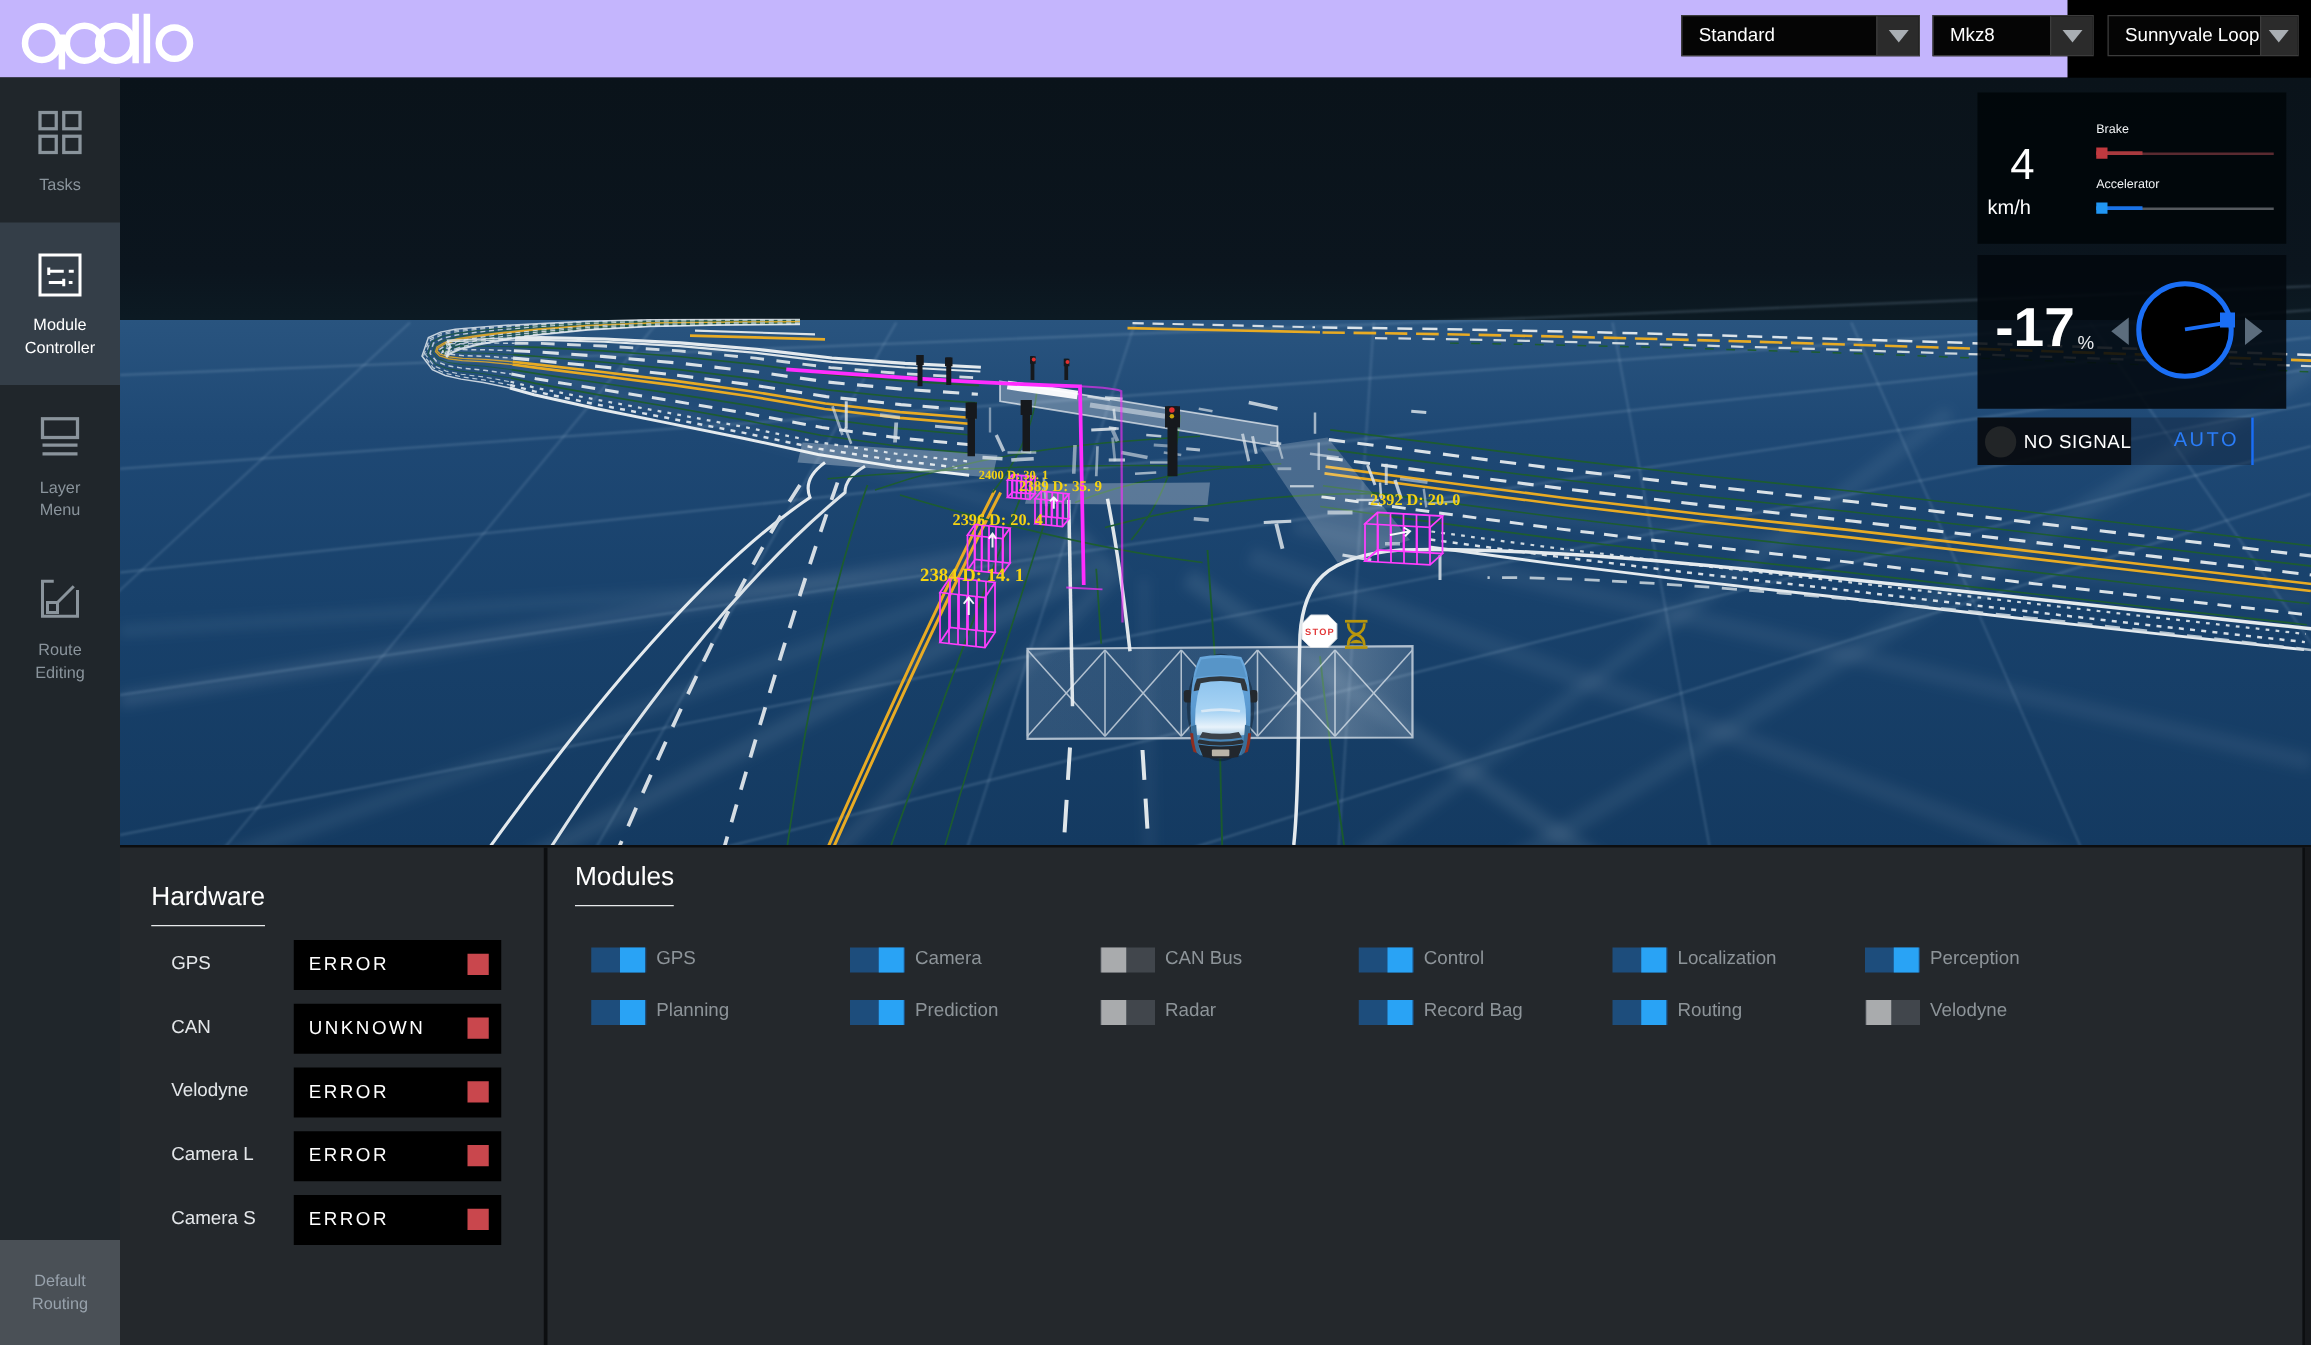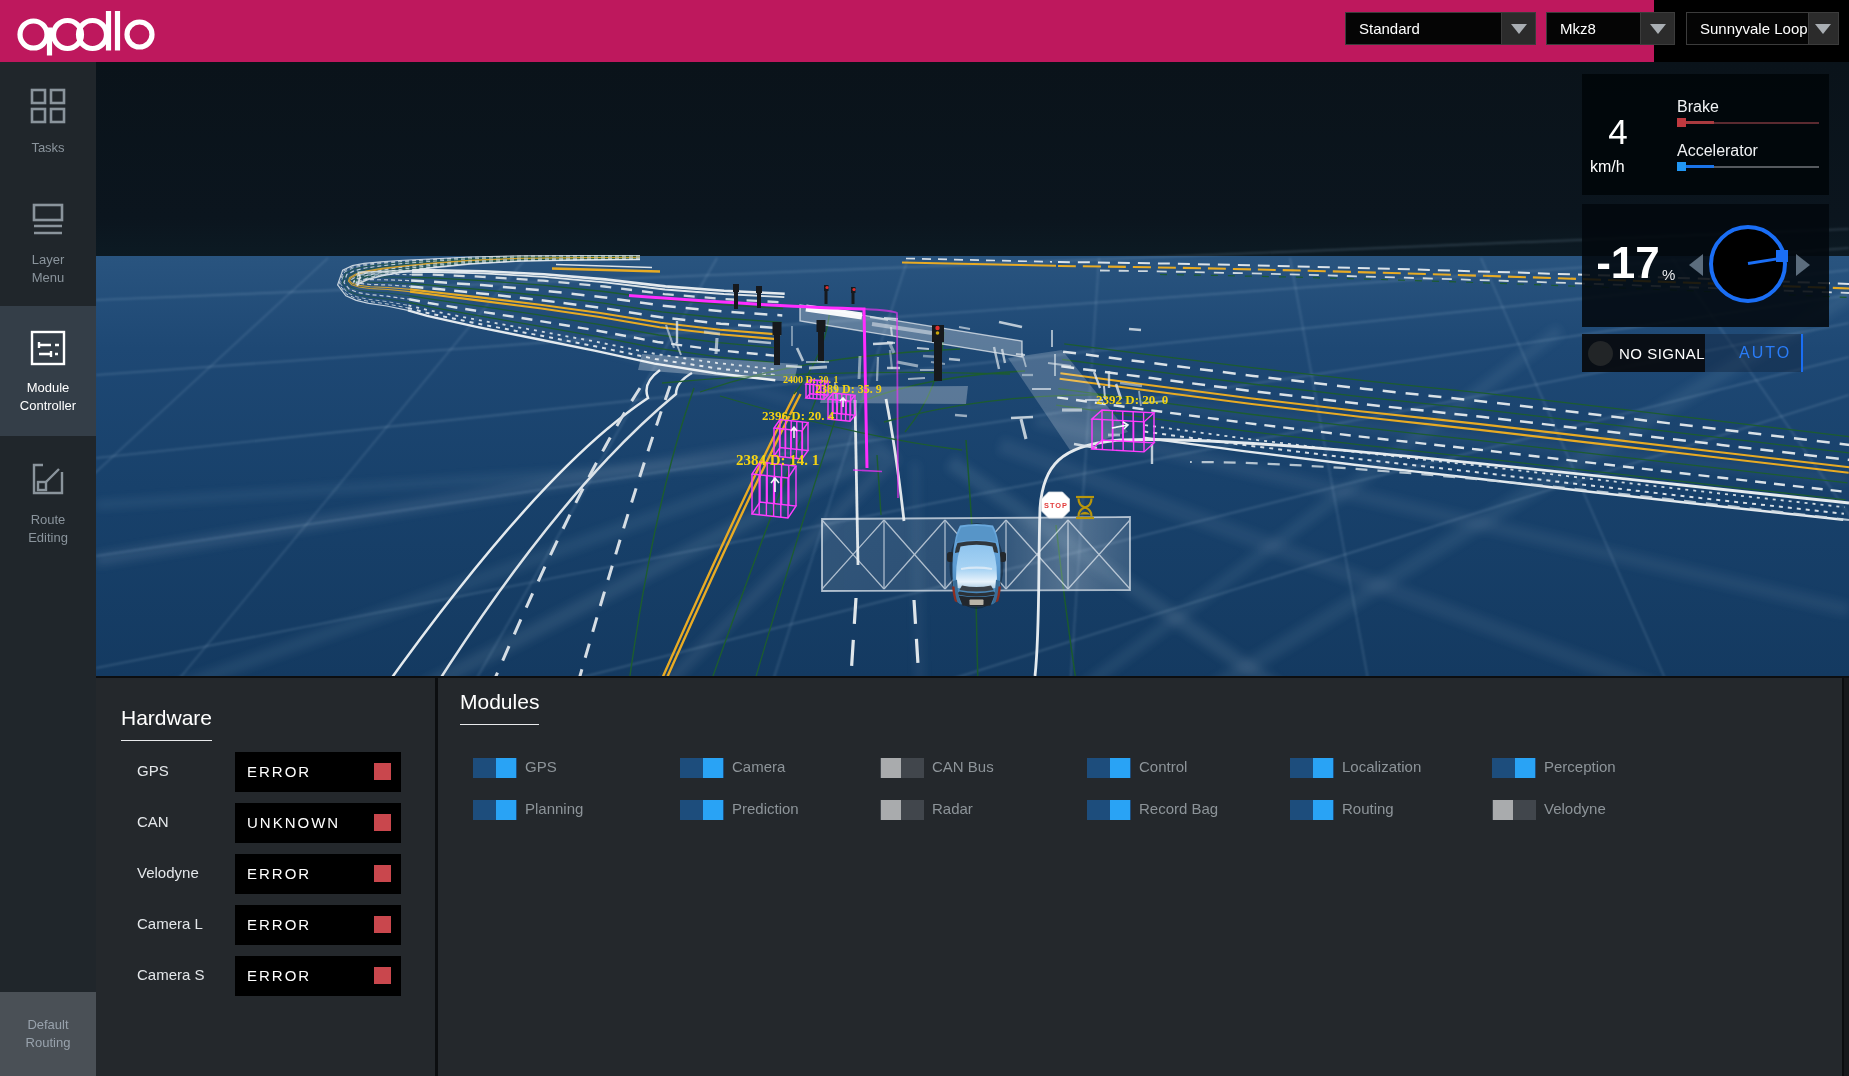--- a/index.html
+++ b/index.html
@@ -7,7 +7,7 @@
 #app { position:relative; width:1849px; height:1076px; }
 
 
-#topbar { position:absolute; left:0; top:0; width:1654px; height:62px; background:#be185d; }
+#topbar { position:absolute; left:0; top:0; width:1654px; height:62px; background:#c4b5fd; }
 #logo { position:absolute; left:0px; top:0px; }
 .dd { position:absolute; top:12px; height:33px; background:#050505; border:1px solid #3c3c3c;
   color:#fff; font-size:15px; display:flex; align-items:center; }

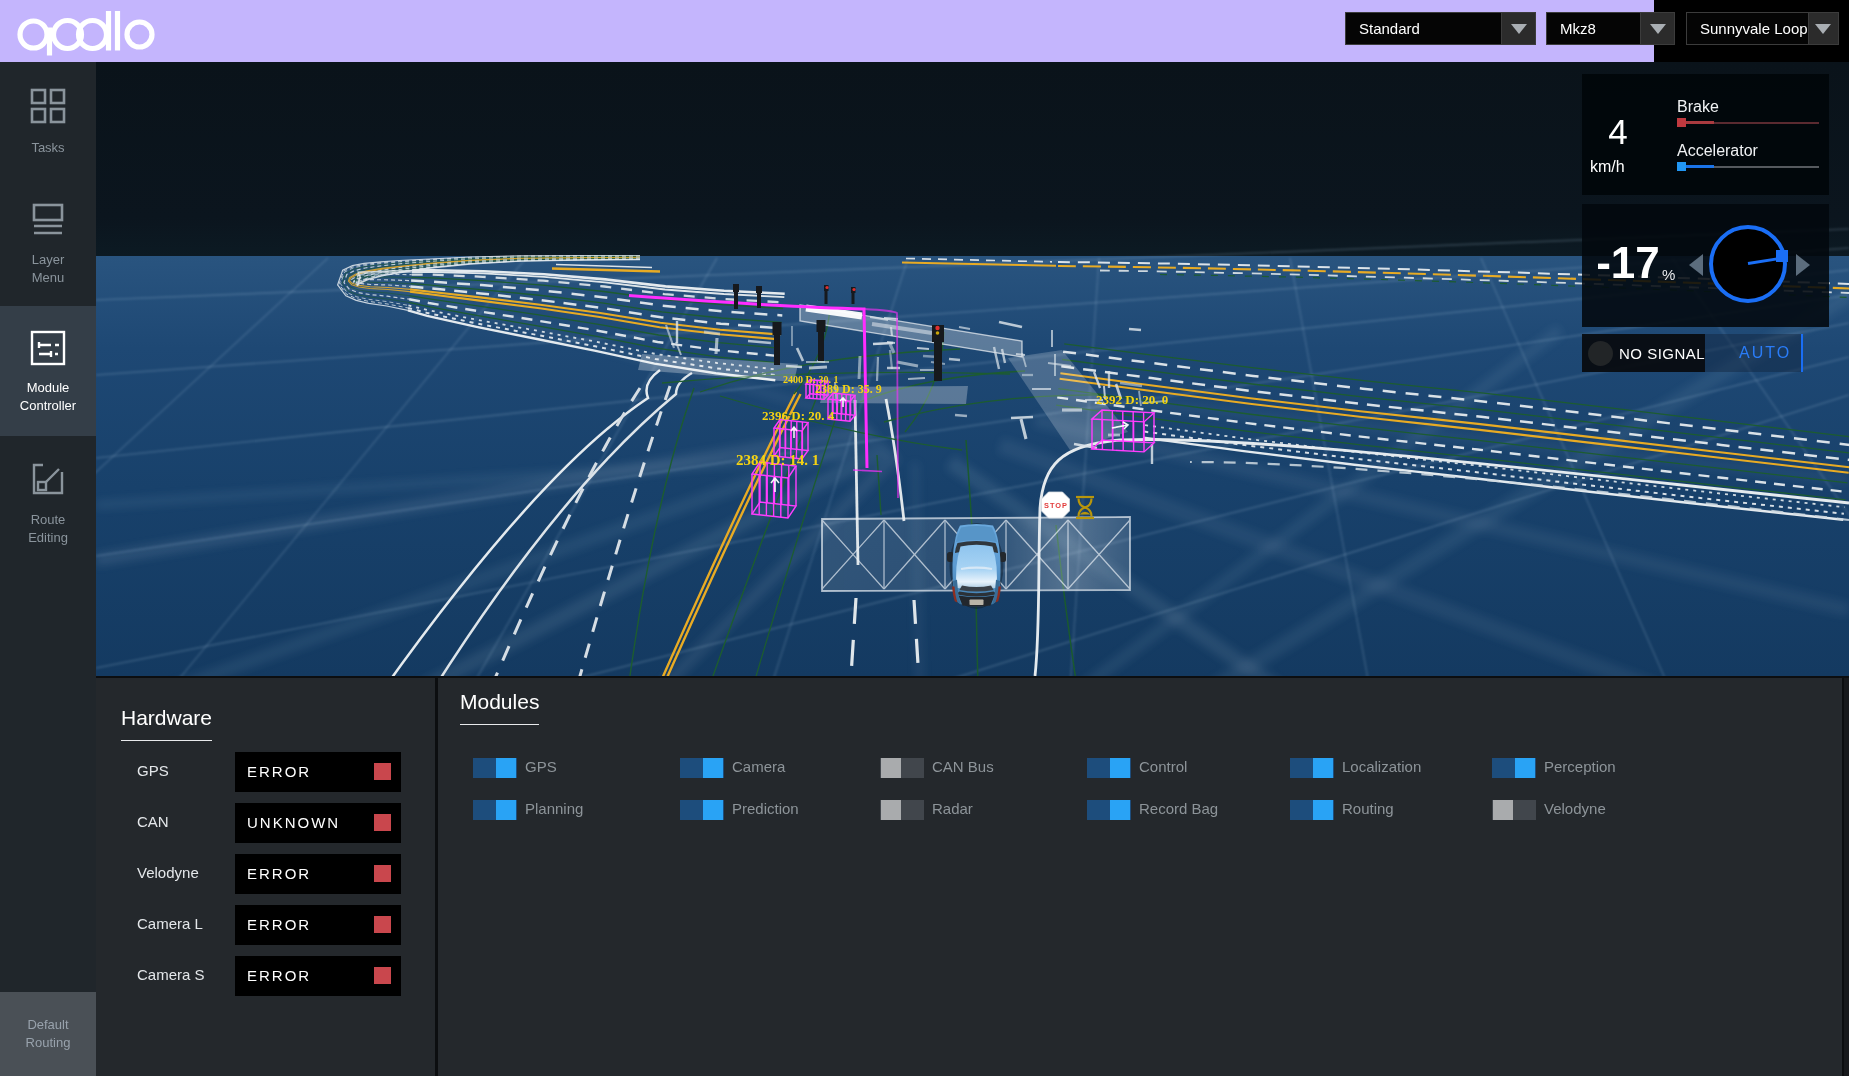--- a/index.html
+++ b/index.html
@@ -33,7 +33,7 @@
 #card1 { left:1582px; top:74px; width:247px; height:121px; background:rgba(1,6,10,0.93); }
 #speedval { position:absolute; left:8px; top:38px; width:56px; text-align:center; font-size:35px; line-height:40px; }
 #speedunit { position:absolute; left:8px; top:84px; width:56px; text-align:left; font-size:16px; }
-.sliderlbl { position:absolute; left:95px; font-size:16px; color:#f0f2f4; }
+.sliderlbl { position:absolute; left:95px; font-size:10px; color:#f0f2f4; }
 .slider { position:absolute; left:95px; width:142px; height:9px; }
 .slider .track { position:absolute; left:0; right:0; top:4px; height:2px; }
 .slider .fill  { position:absolute; left:0; top:3px; width:37px; height:3px; }

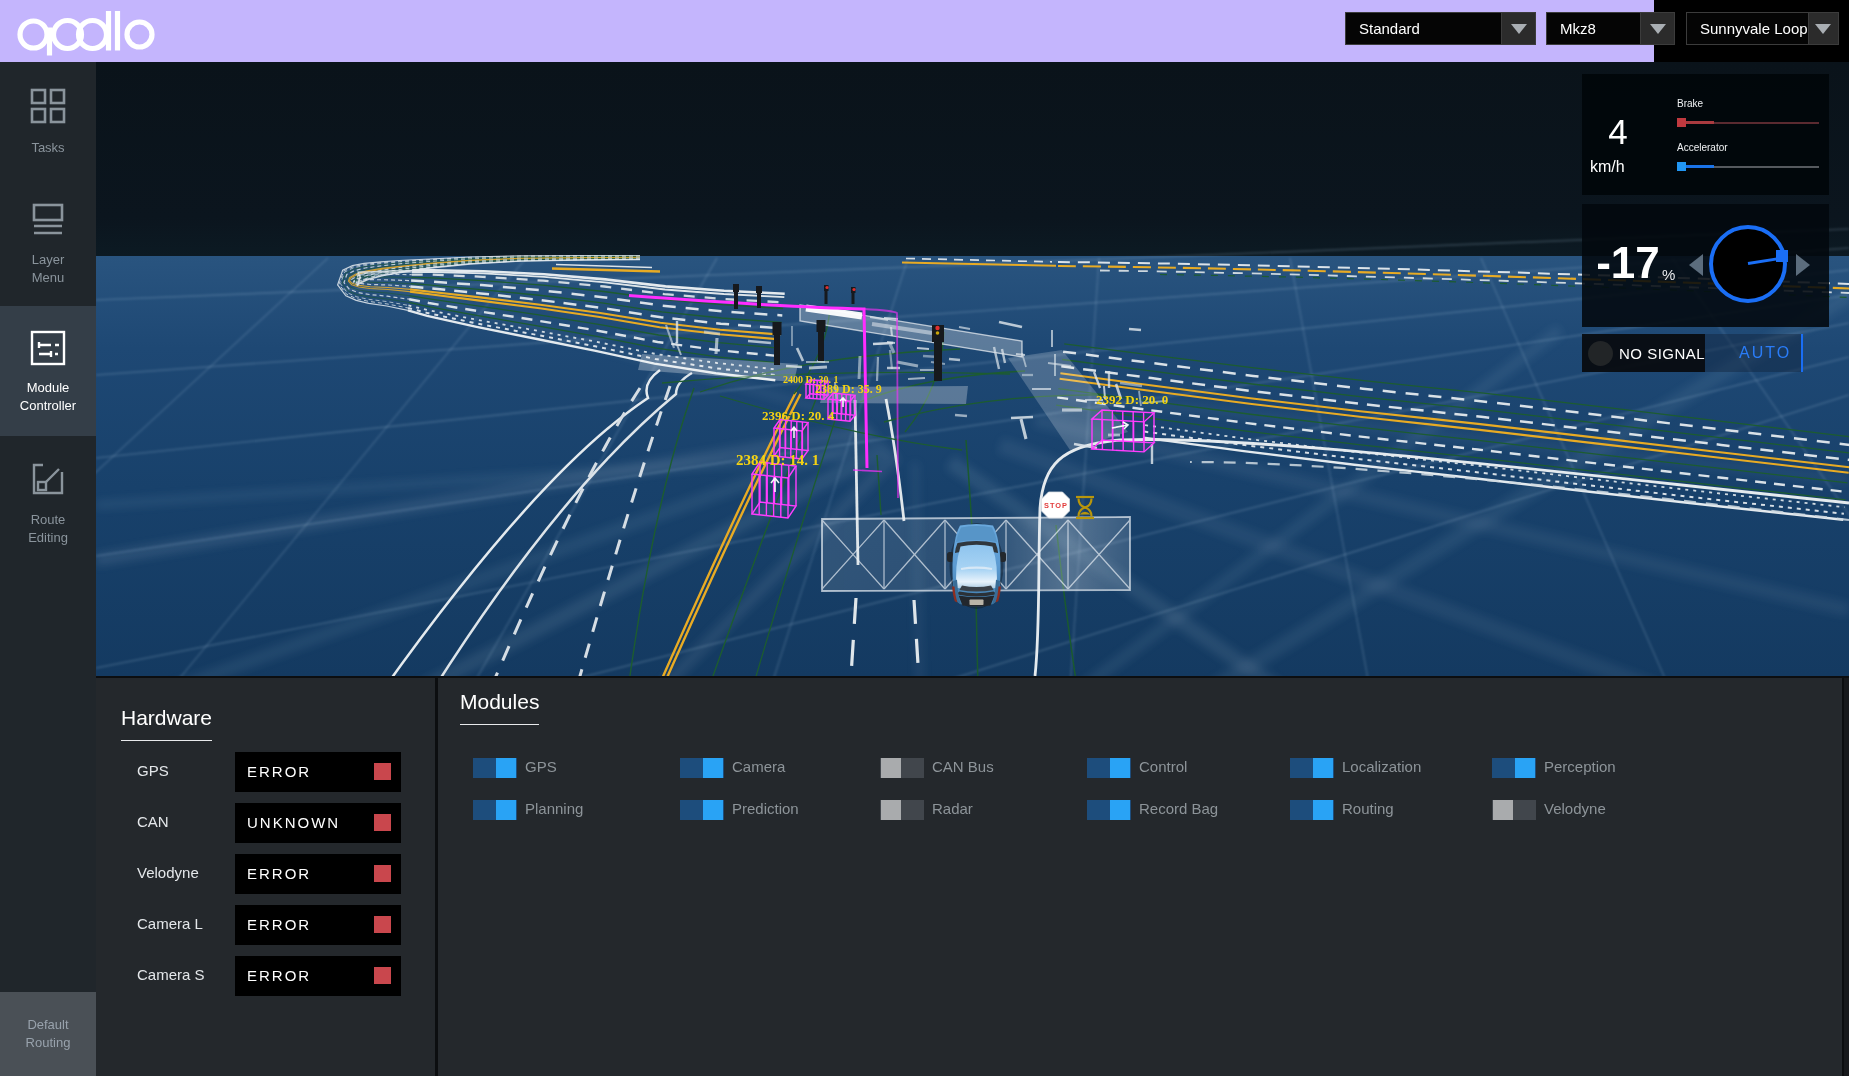--- a/index.html
+++ b/index.html
@@ -115,13 +115,6 @@
  </svg>
  <div class="lbl">Tasks</div>
 </div>
-<div class="sbitem" style="height:128px;">
- <svg width="40" height="36" viewBox="0 0 40 36" fill="none" stroke="#8a949c" stroke-width="2.6">
-  <rect x="6" y="3" width="28" height="15"></rect>
-  <path d="M6,24 L34,24 M6,31 L34,31"></path>
- </svg>
- <div class="lbl">Layer<br>Menu</div>
-</div>
 <div class="sbitem sel" style="height:130px;">
  <svg width="36" height="36" viewBox="0 0 36 36" fill="none" stroke="#fff" stroke-width="2.4">
   <rect x="2" y="2" width="32" height="32"></rect>
@@ -129,6 +122,13 @@
   <path d="M21,21 L21,27 M9,24 L21,24 M25,24 L28,24"></path>
  </svg>
  <div class="lbl">Module<br>Controller</div>
+</div>
+<div class="sbitem" style="height:128px;">
+ <svg width="40" height="36" viewBox="0 0 40 36" fill="none" stroke="#8a949c" stroke-width="2.6">
+  <rect x="6" y="3" width="28" height="15"></rect>
+  <path d="M6,24 L34,24 M6,31 L34,31"></path>
+ </svg>
+ <div class="lbl">Layer<br>Menu</div>
 </div>
 <div class="sbitem" style="height:128px;">
  <svg width="38" height="38" viewBox="0 0 38 38" fill="none" stroke="#8a949c" stroke-width="2.4">

